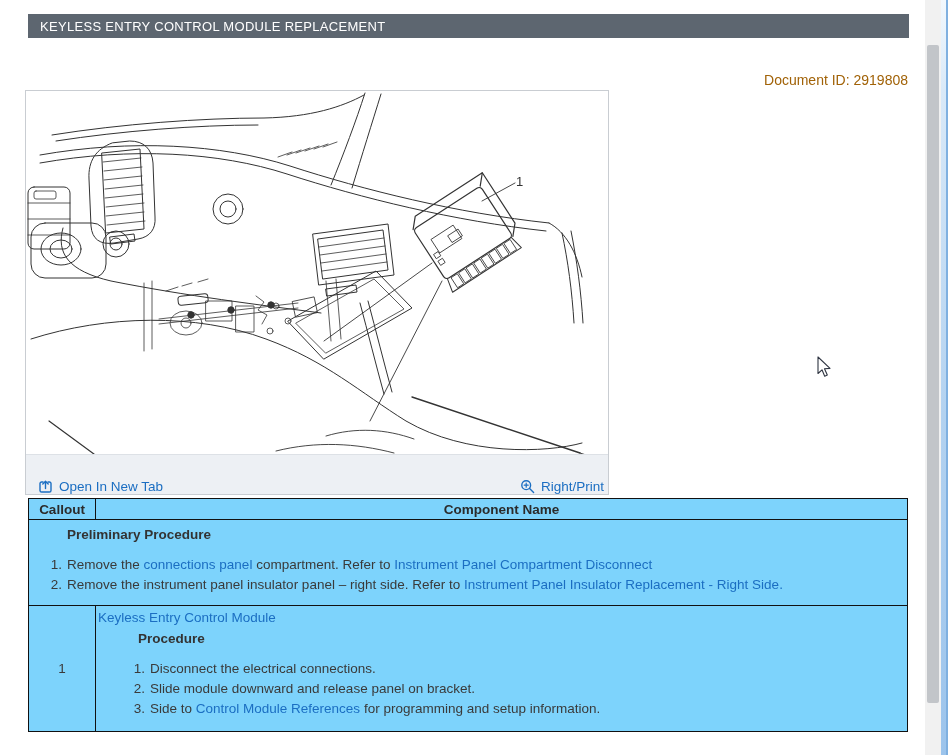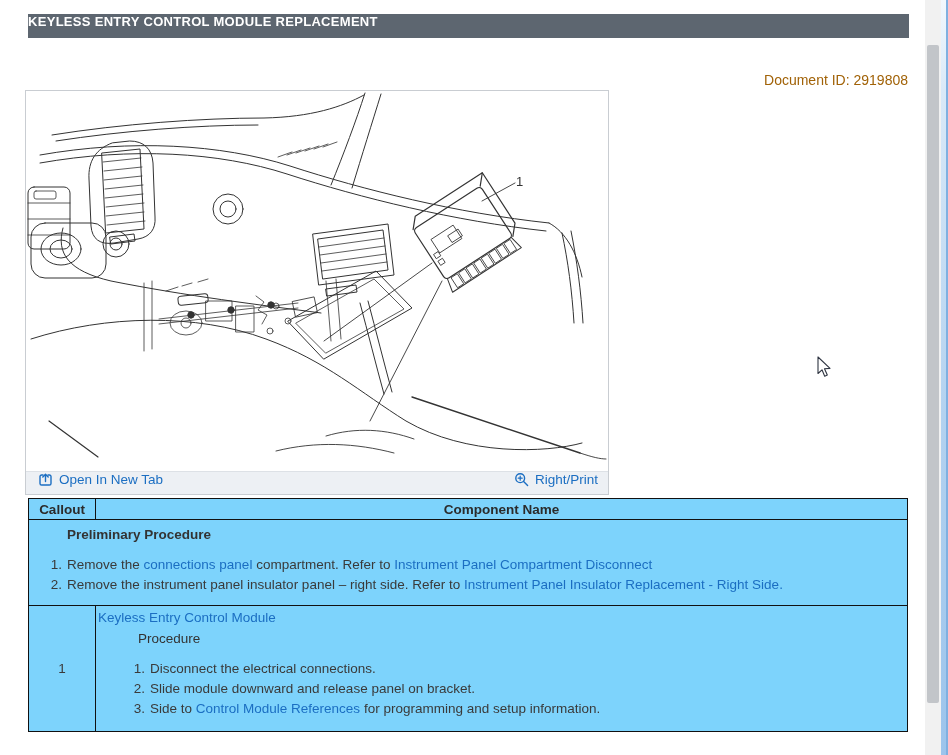--- a/index.html
+++ b/index.html
@@ -15,8 +15,8 @@
 
   
   .title-bar{position:absolute;left:28px;top:14px;width:881px;height:24px;
-    background:var(--c-titlebar);color:#ffffff;display:flex;
-    font-size:13px;font-weight:bold;letter-spacing:.3px;}
+    background:var(--c-titlebar);color:#ffffff;display:flex;align-items:center;
+    padding-left:12px;font-size:13px;font-weight:normal;letter-spacing:.3px;}
 
   
   .doc-id{position:absolute;top:72px;left:608px;width:300px;text-align:right;

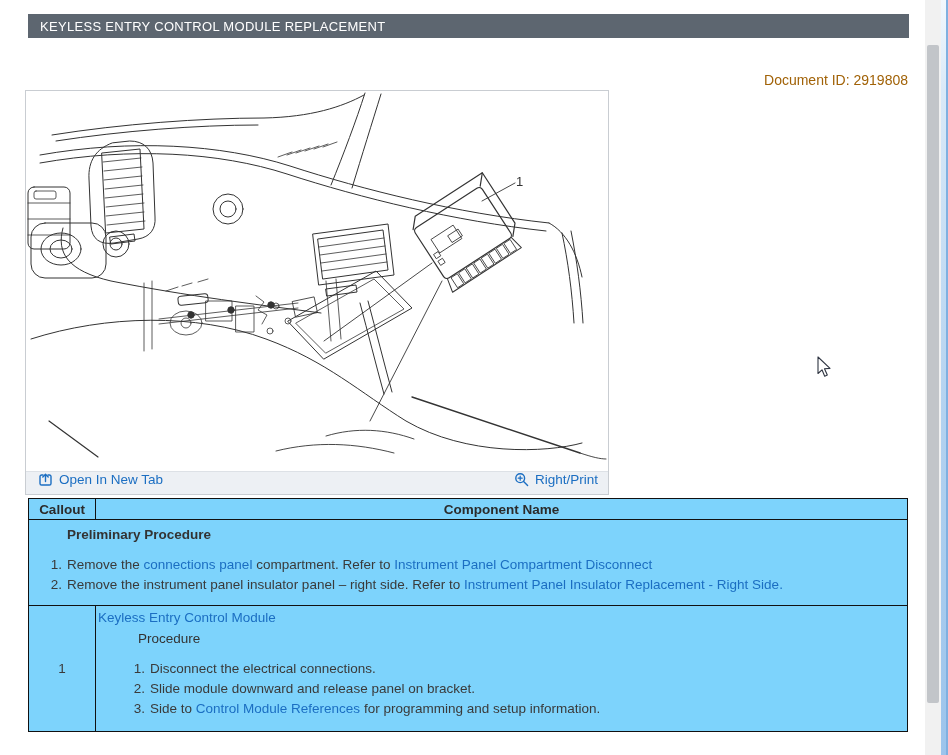--- a/index.html
+++ b/index.html
@@ -27,8 +27,8 @@
     border:1px solid #c9cdd2;background:#ffffff;display:flex;flex-direction:column;}
   .figure-canvas{flex:1;position:relative;overflow:hidden;background:#fff;}
   .figure-canvas svg{display:block;}
-  .figure-footer{height:23px;background:var(--c-footer);border-top:1px solid #dde1e6;
-    display:flex;align-items:flex-start;justify-content:space-between;padding:0 10px 0 12px;}
+  .figure-footer{height:40px;background:var(--c-footer);border-top:1px solid #dde1e6;
+    display:flex;align-items:flex-end;justify-content:space-between;padding:0 4px 0 12px;}
   .link{color:var(--c-link);text-decoration:none;cursor:pointer;}
   .figure-footer .link{display:inline-flex;align-items:center;gap:6px;font-size:13.5px;}
   .icon-svg{display:block;}

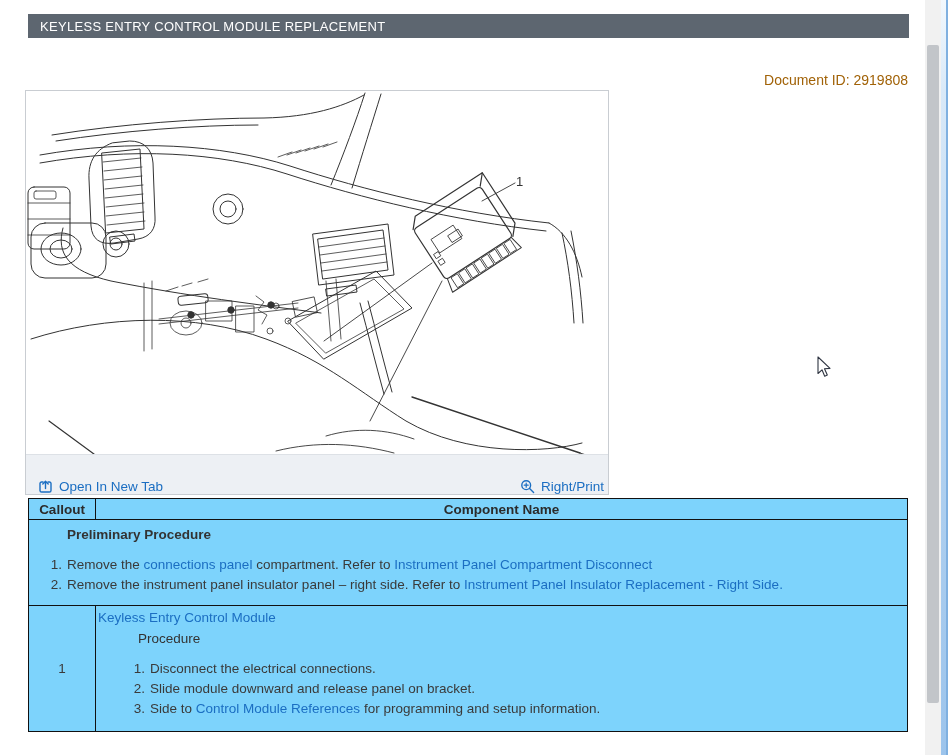--- a/index.html
+++ b/index.html
@@ -49,7 +49,7 @@
   td.callout-cell{width:67px;text-align:center;vertical-align:middle;font-size:13.5px;color:#3a3a3a;}
   td.component-cell{vertical-align:top;padding:3px 8px 12px 2px;}
   .comp-link{display:inline-block;line-height:18px;font-size:13.5px;}
-  .proc-title{font-weight:normal;color:#333;margin:4px 0 13px 40px;font-size:13.5px;}
+  .proc-title{font-weight:bold;color:#333;margin:4px 0 13px 40px;font-size:13.5px;}
   .steps-proc{margin-left:30px;}
 
   

